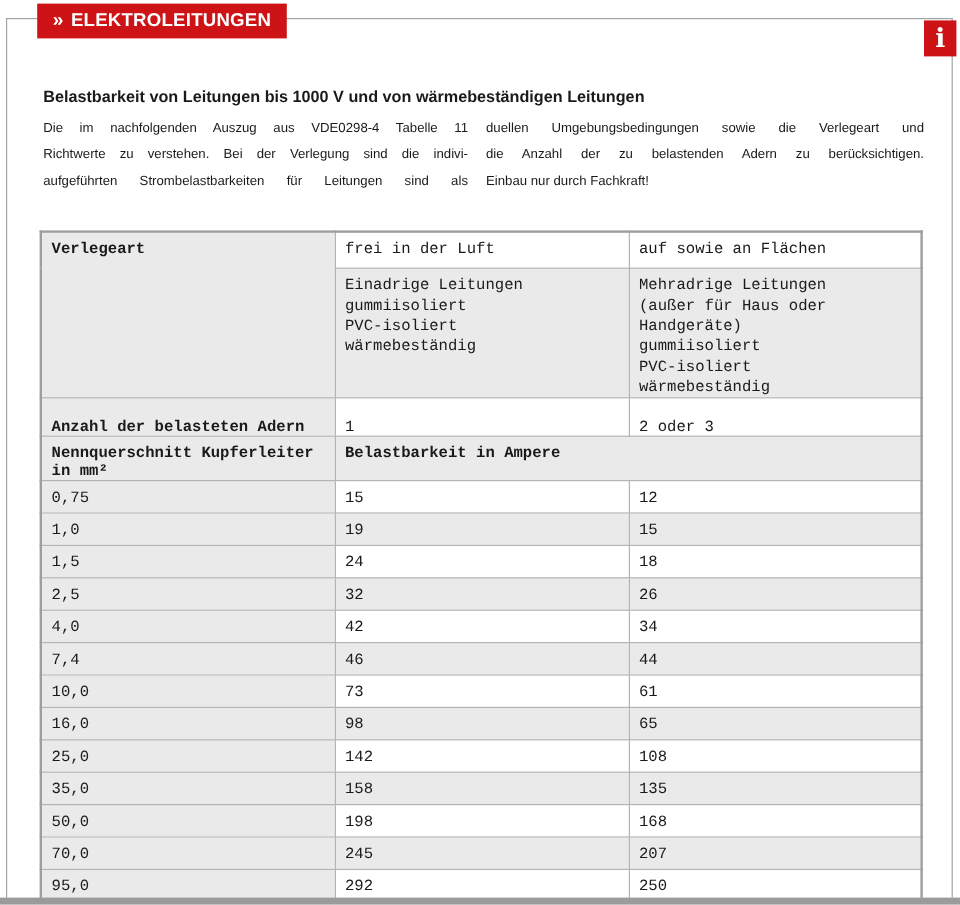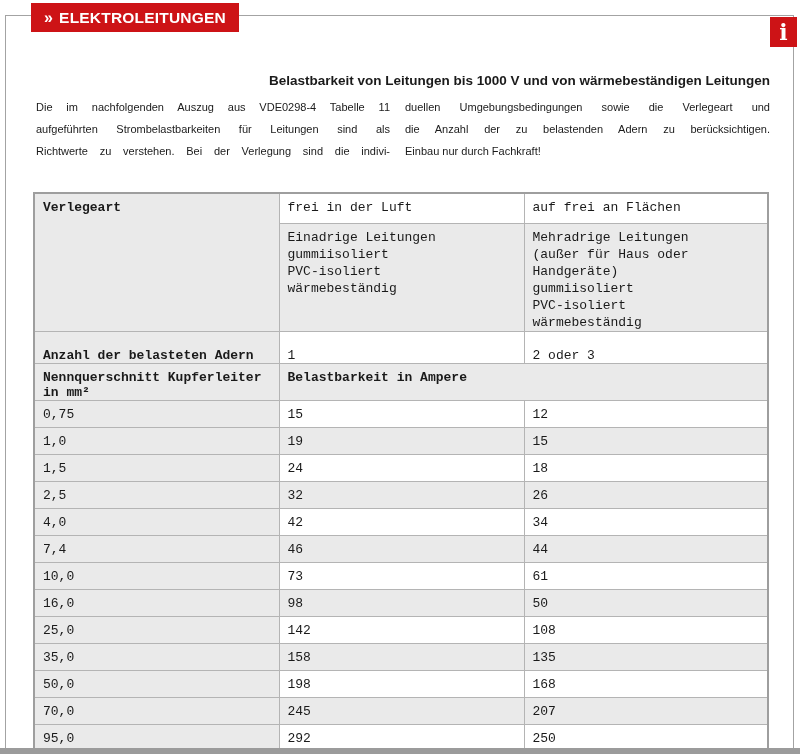--- a/index.html
+++ b/index.html
@@ -30,7 +30,7 @@
   }
   .heading{
     position:absolute;left:36px;top:73px;width:734px;
-    font-size:13.5px;font-weight:bold;z-index:2;text-align:right;
+    font-size:13.5px;font-weight:bold;z-index:2;
   }
   .intro{
     position:absolute;left:36px;top:96px;width:734px;z-index:2;

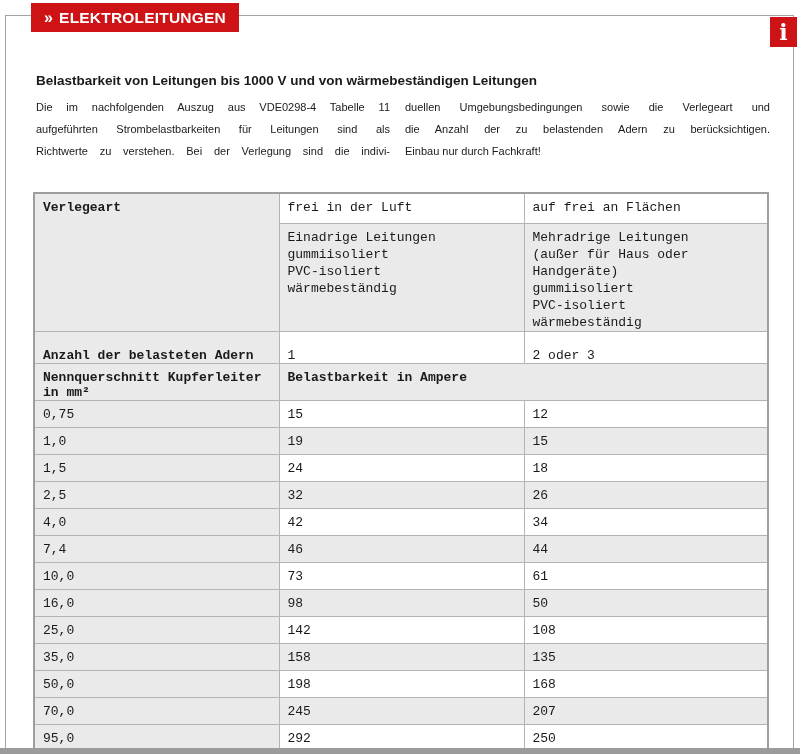--- a/index.html
+++ b/index.html
@@ -83,8 +83,8 @@
 <div class="intro">
   <div class="intro-col left">
     <div class="intro-line">Die im nachfolgenden Auszug aus VDE0298-4 Tabelle 11</div>
+    <div class="intro-line">Richtwerte zu verstehen. Bei der Verlegung sind die indivi-</div>
     <div class="intro-line">aufgeführten Strombelastbarkeiten für Leitungen sind als</div>
-    <div class="intro-line">Richtwerte zu verstehen. Bei der Verlegung sind die indivi-</div>
   </div>
   <div class="intro-col right">
     <div class="intro-line">duellen Umgebungsbedingungen sowie die Verlegeart und</div>

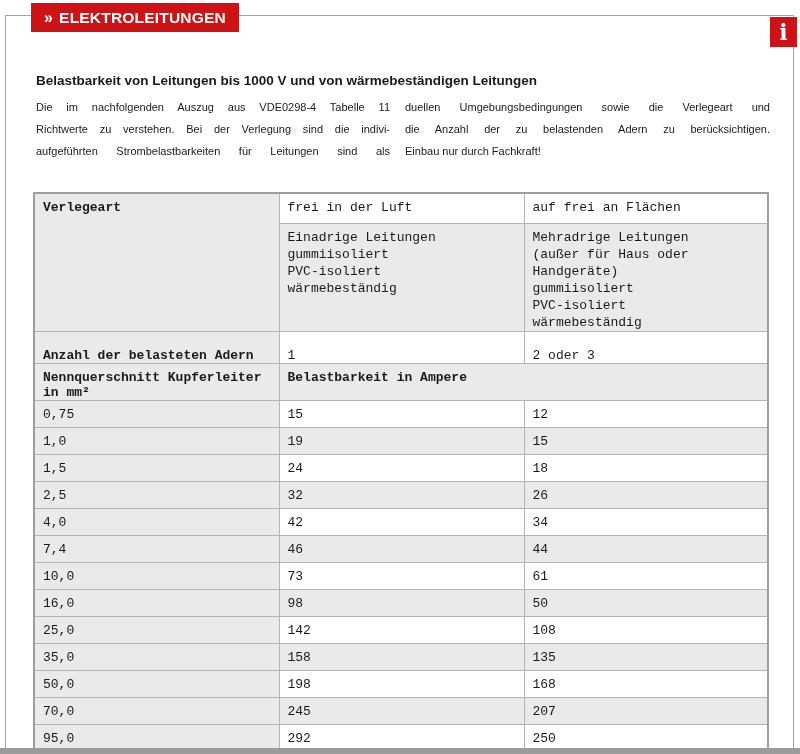--- a/index.html
+++ b/index.html
@@ -104,7 +104,7 @@
       <tr class="r1">
         <td rowspan="2" class="shade bold">Verlegeart</td>
         <td>frei in der Luft</td>
-        <td>auf frei an Flächen</td>
+        <td>auf sowie an Flächen</td>
       </tr>
       <tr class="r2">
         <td class="shade pre">Einadrige Leitungen

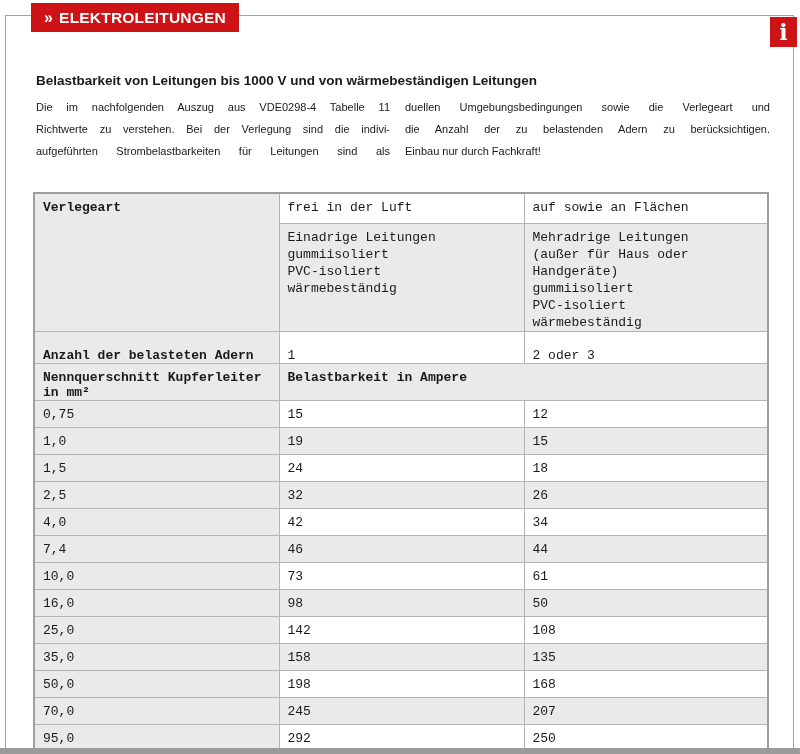--- a/index.html
+++ b/index.html
@@ -166,7 +166,7 @@
         <tr>
           <td class="shade">16,0</td>
           <td class="shade">98</td>
-          <td class="shade">50</td>
+          <td class="shade">65</td>
         </tr>
         <tr>
           <td class="shade">25,0</td>

